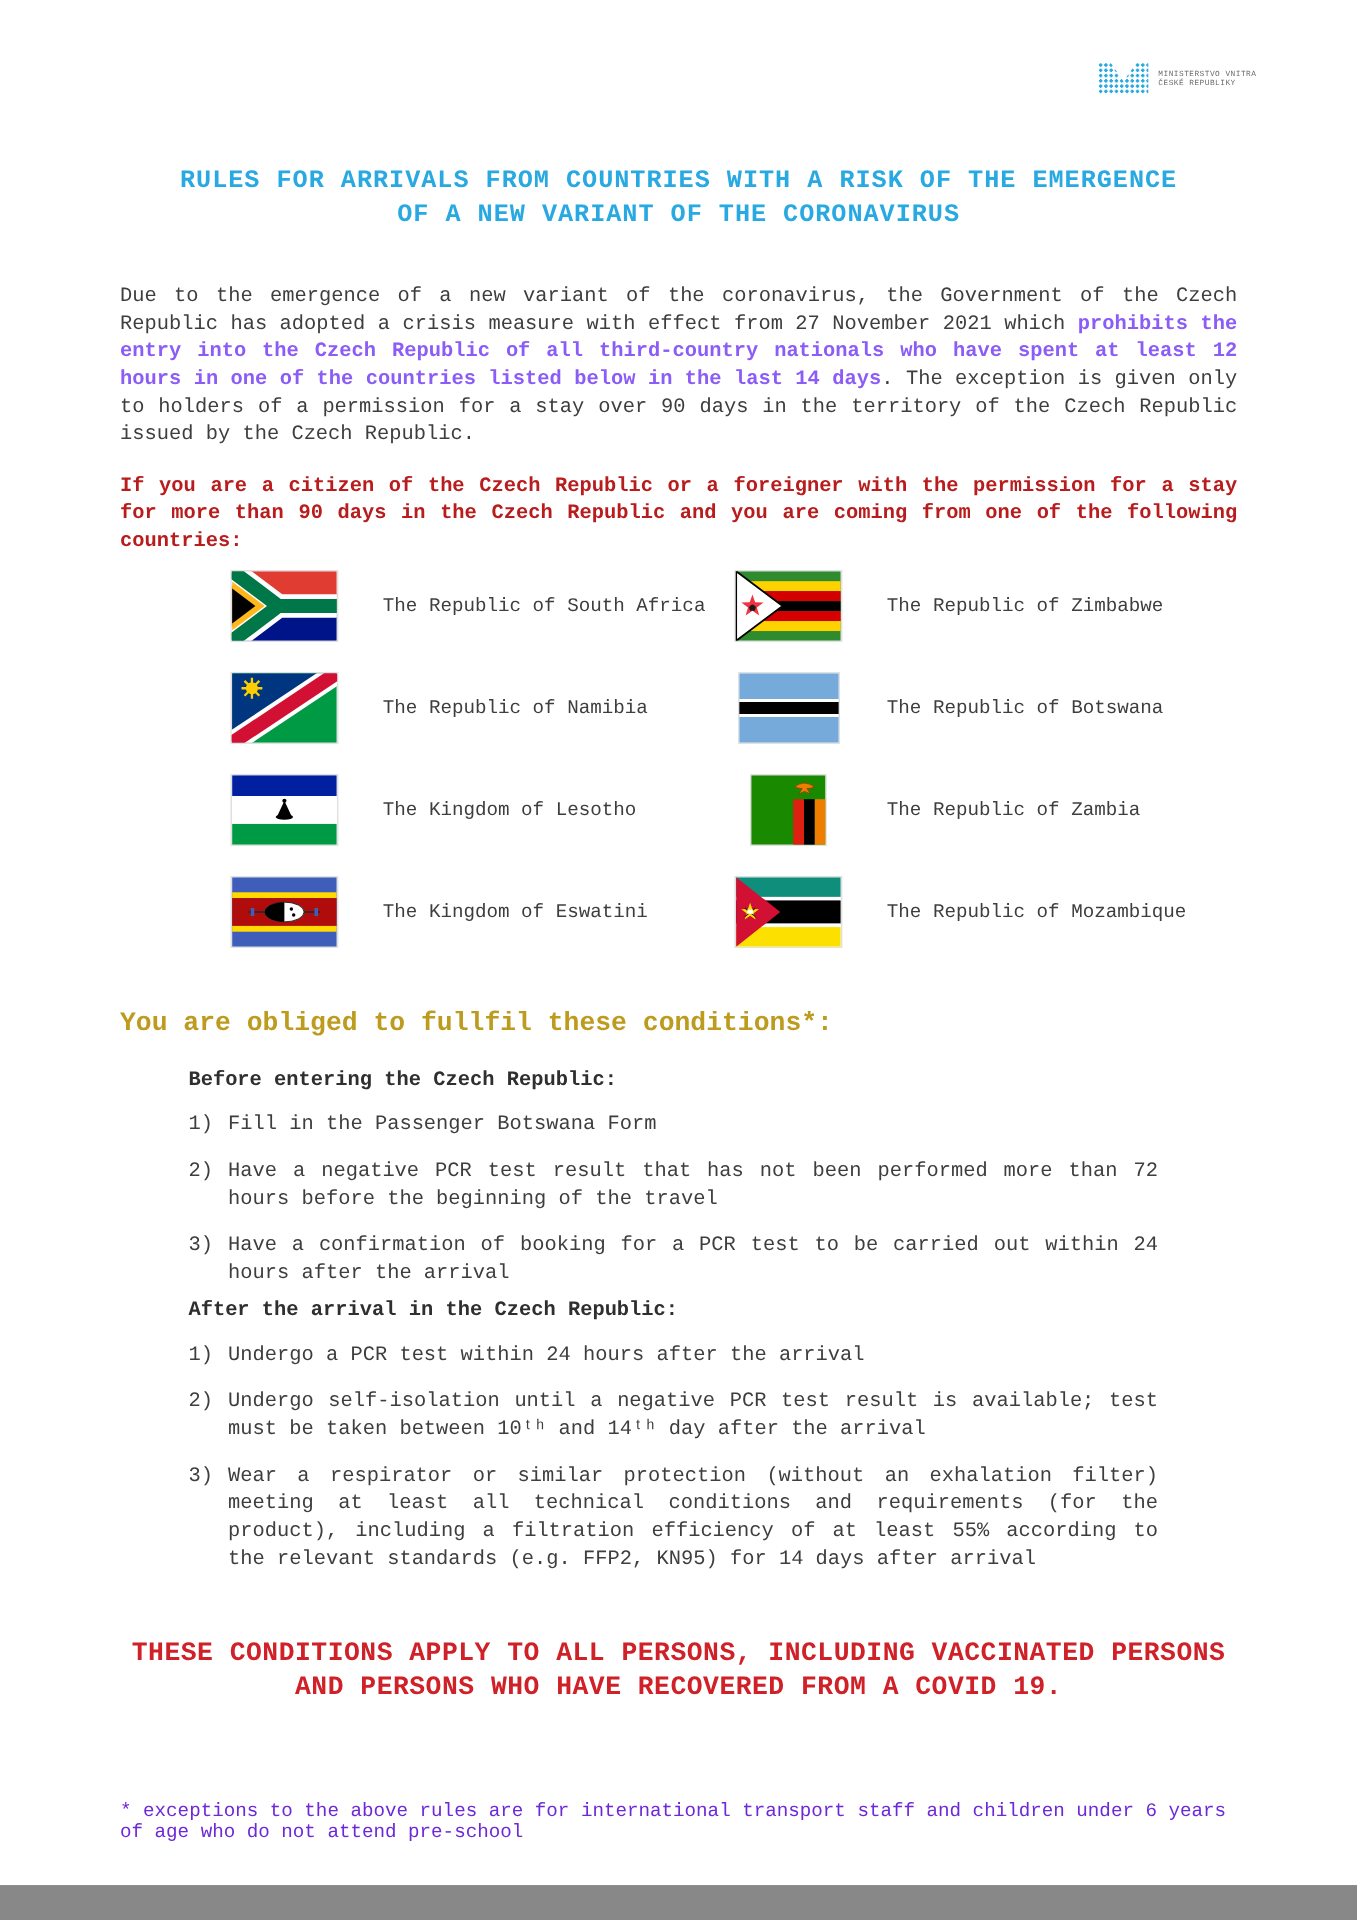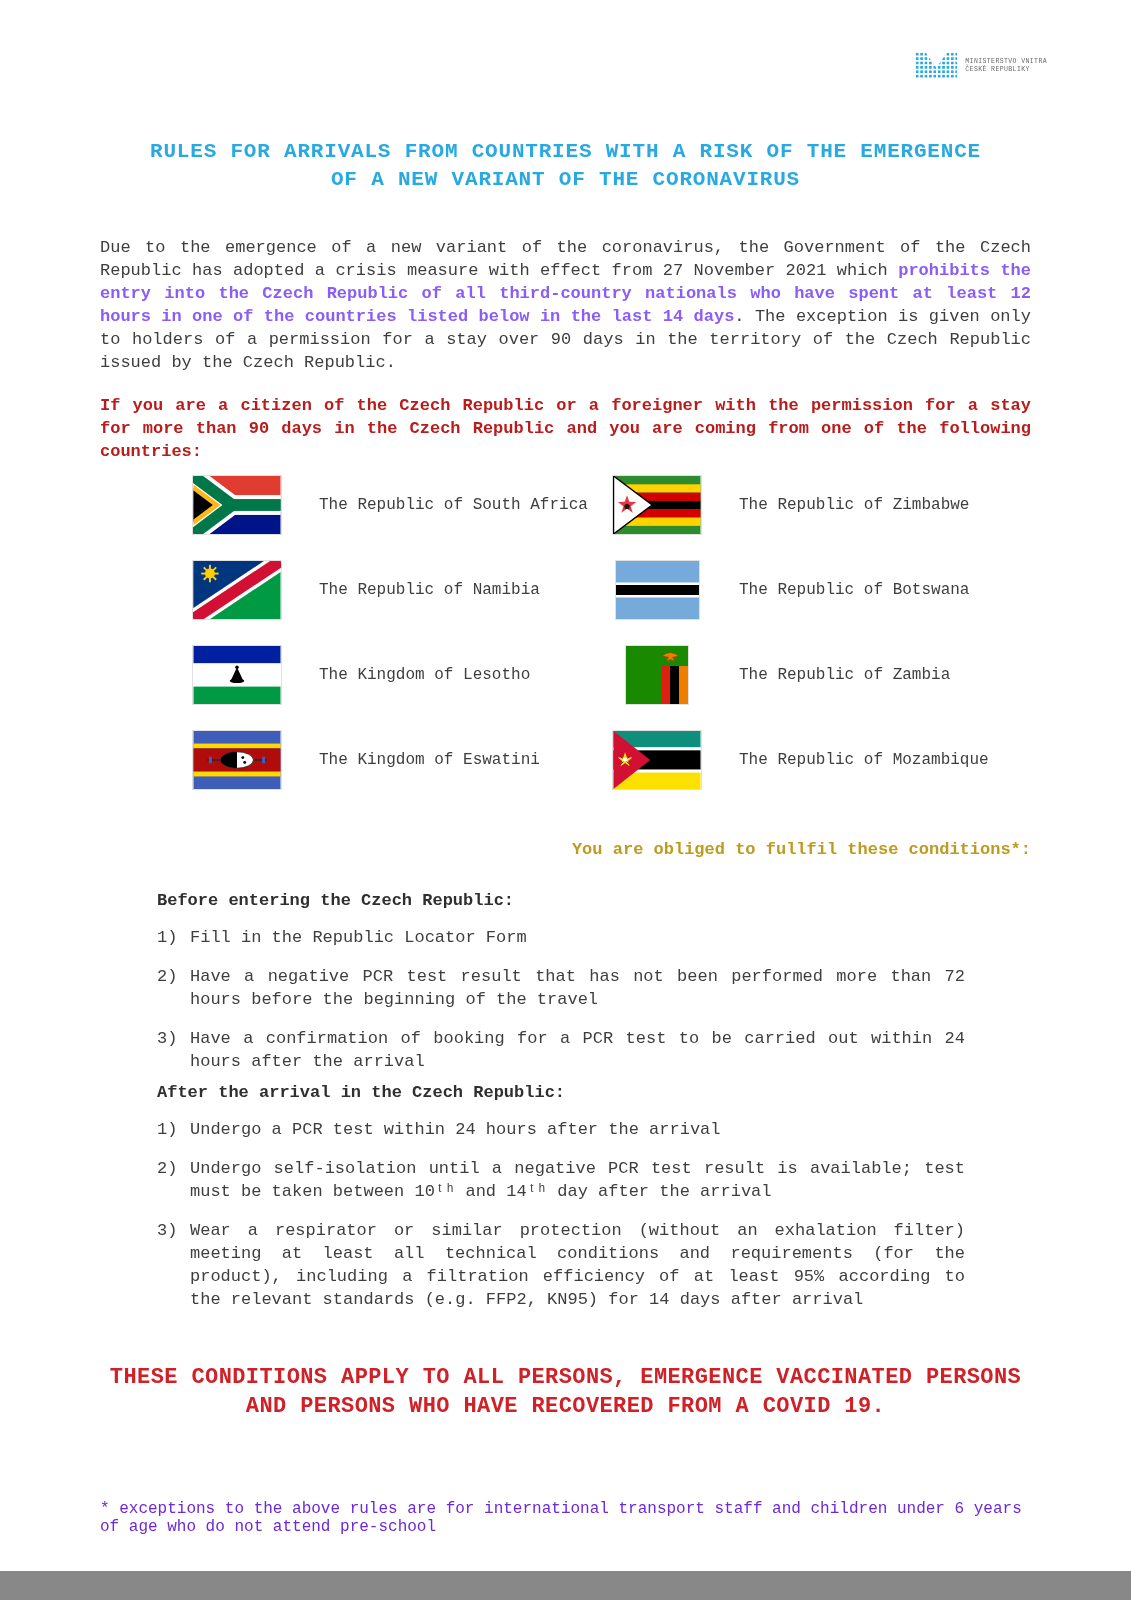--- a/index.html
+++ b/index.html
@@ -48,7 +48,7 @@
   
   .obligation {
     position:absolute; top:840px; left:100px; width:931px;
-    font-size:17px; font-weight:bold; color:#bd9b1e;text-align:right;
+    font-size:22px; font-weight:bold; color:#bd9b1e;
   }
   .sub-h { position:absolute; left:157px; font-size:17px; font-weight:bold; color:#2f2f2f; }
   .before-h { top:891px; } .after-h { top:1083px; }

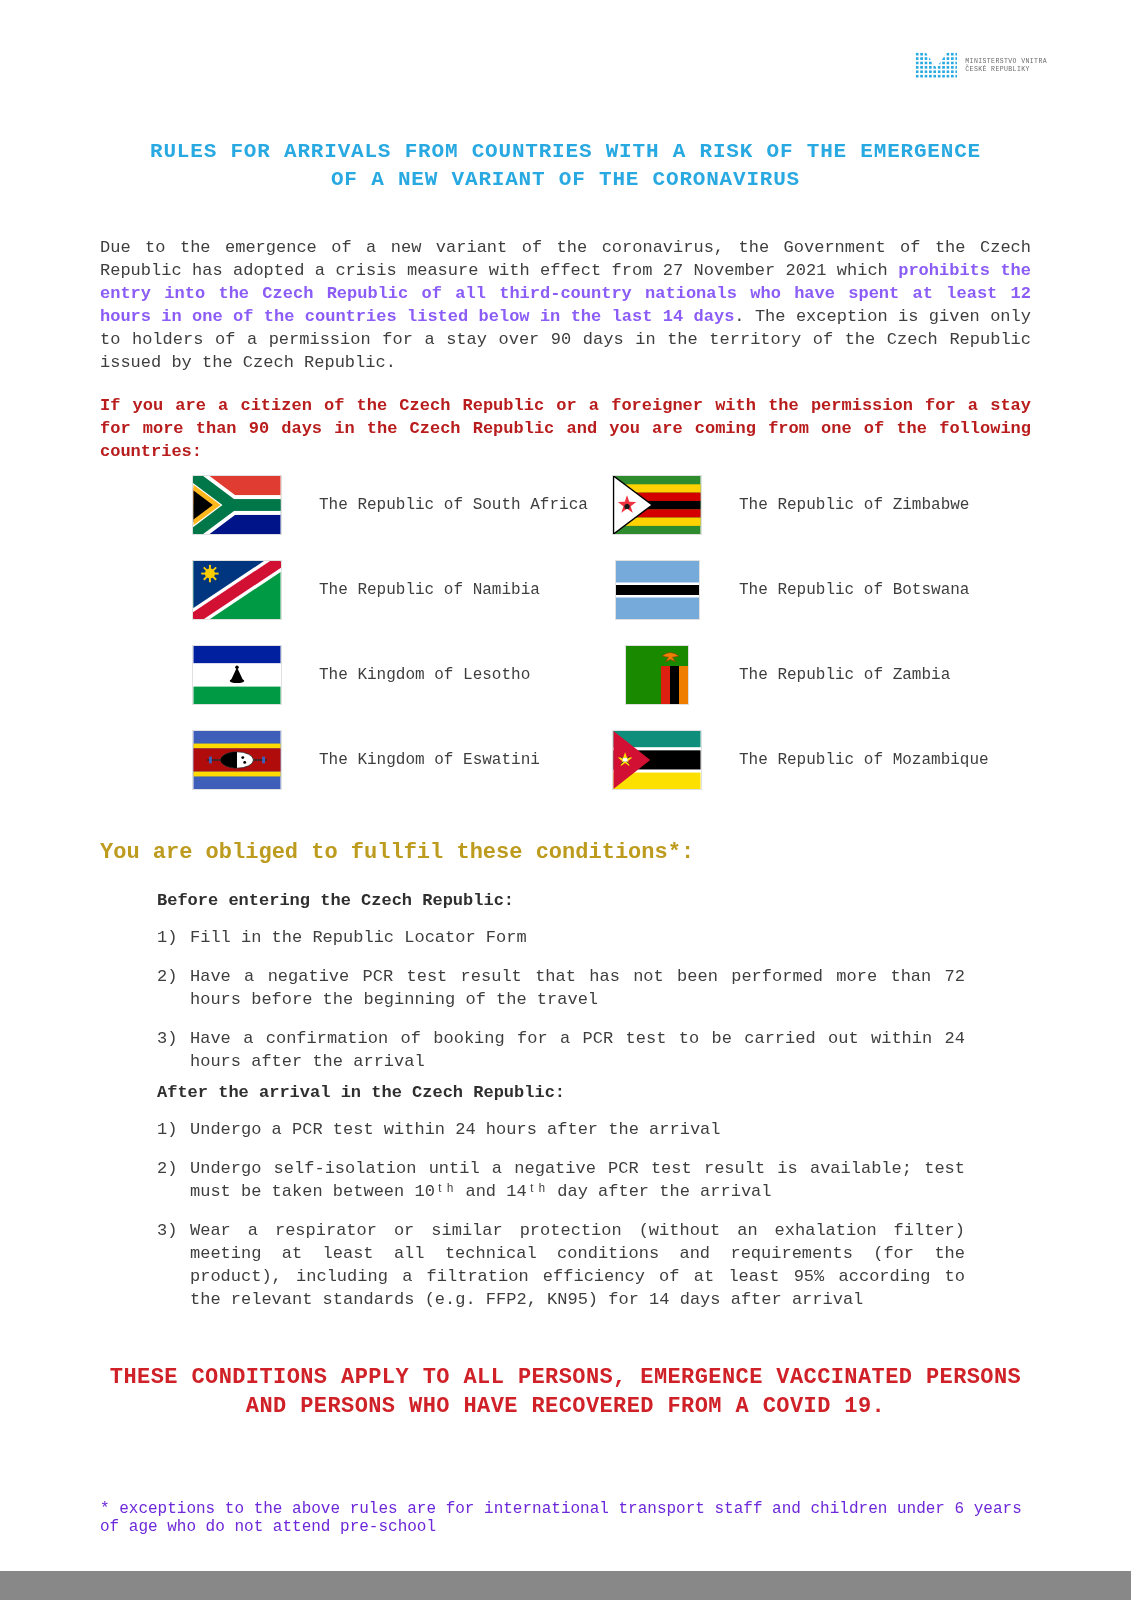--- a/index.html
+++ b/index.html
@@ -231,7 +231,7 @@
   <div class="num-list before-list">
     <div class="num-item">
       <span class="num">1)</span>
-      <span class="txt">Fill in the Republic Locator Form</span>
+      <span class="txt">Fill in the Passenger Botswana Form</span>
     </div>
     <div class="num-item">
       <span class="num">2)</span>

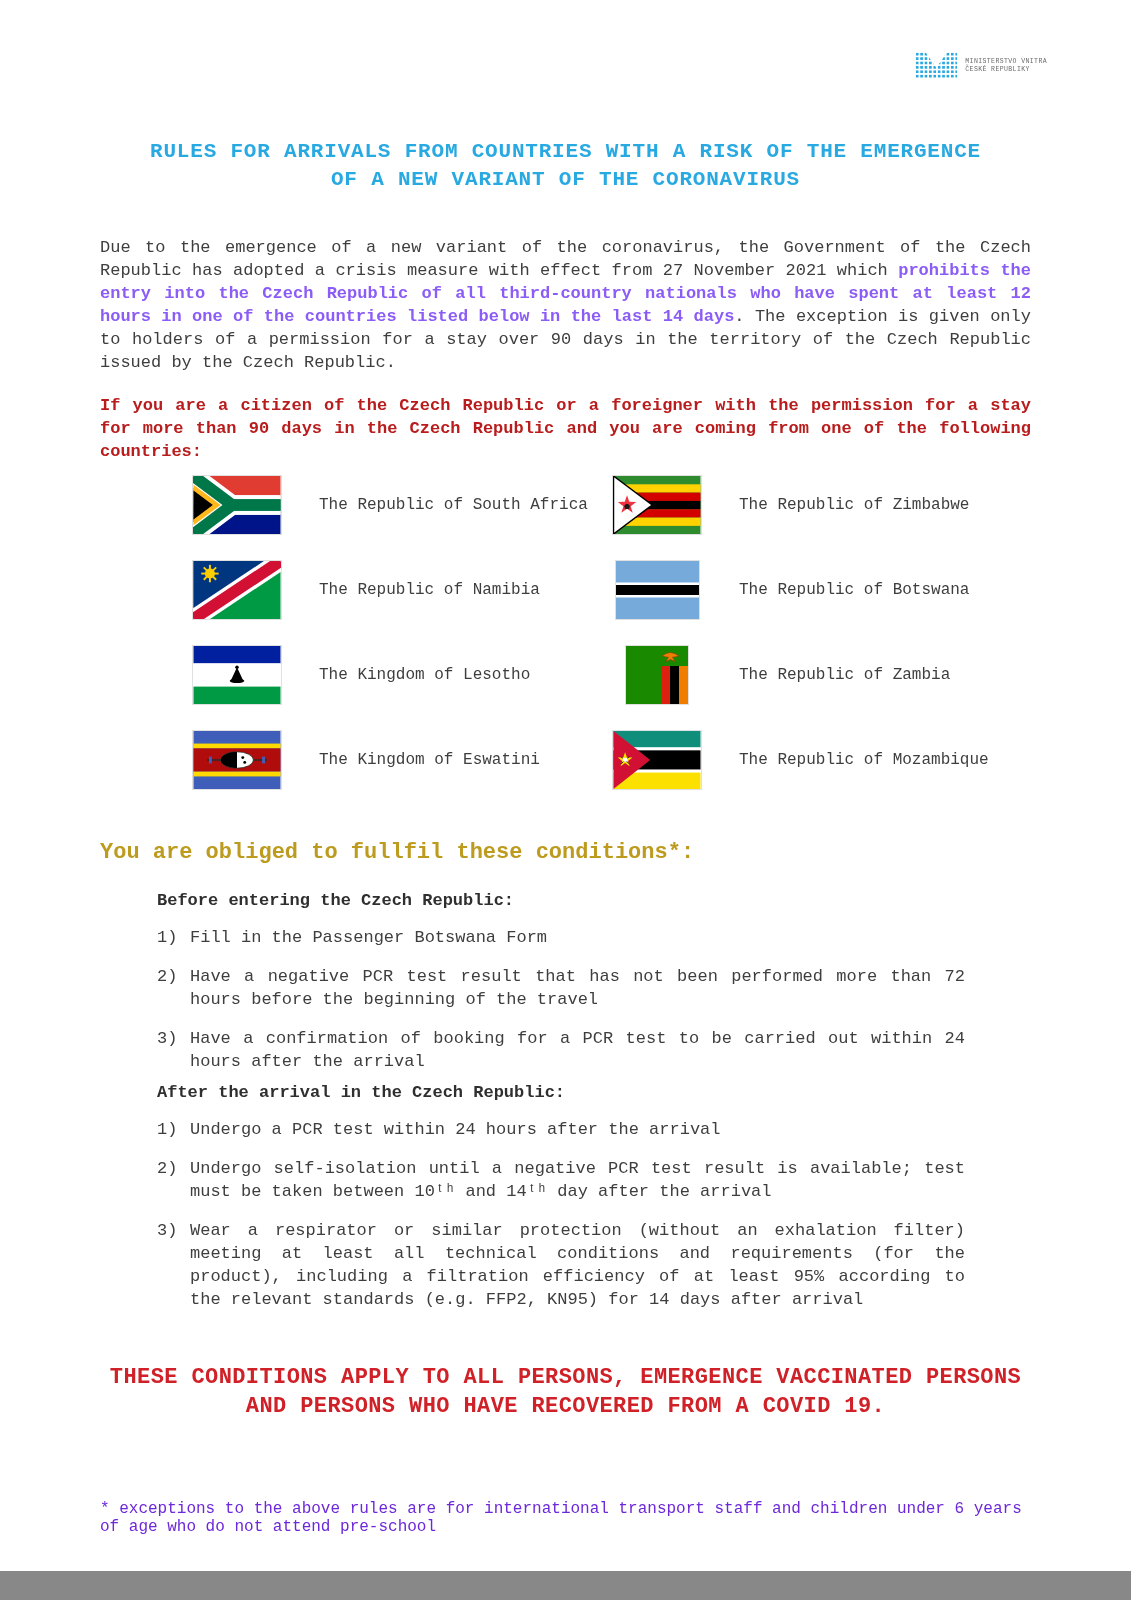--- a/index.html
+++ b/index.html
@@ -255,7 +255,7 @@
     </div>
     <div class="num-item">
       <span class="num">3)</span>
-      <span class="txt">Wear a respirator or similar protection (without an exhalation filter) meeting at least all technical conditions and requirements (for the product), including a filtration efficiency of at least 95% according to the relevant standards (e.g. FFP2, KN95) for 14 days after arrival</span>
+      <span class="txt">Wear a respirator or similar protection (without an exhalation filter) meeting at least all technical conditions and requirements (for the product), including a filtration efficiency of at least 55% according to the relevant standards (e.g. FFP2, KN95) for 14 days after arrival</span>
     </div>
   </div>
 

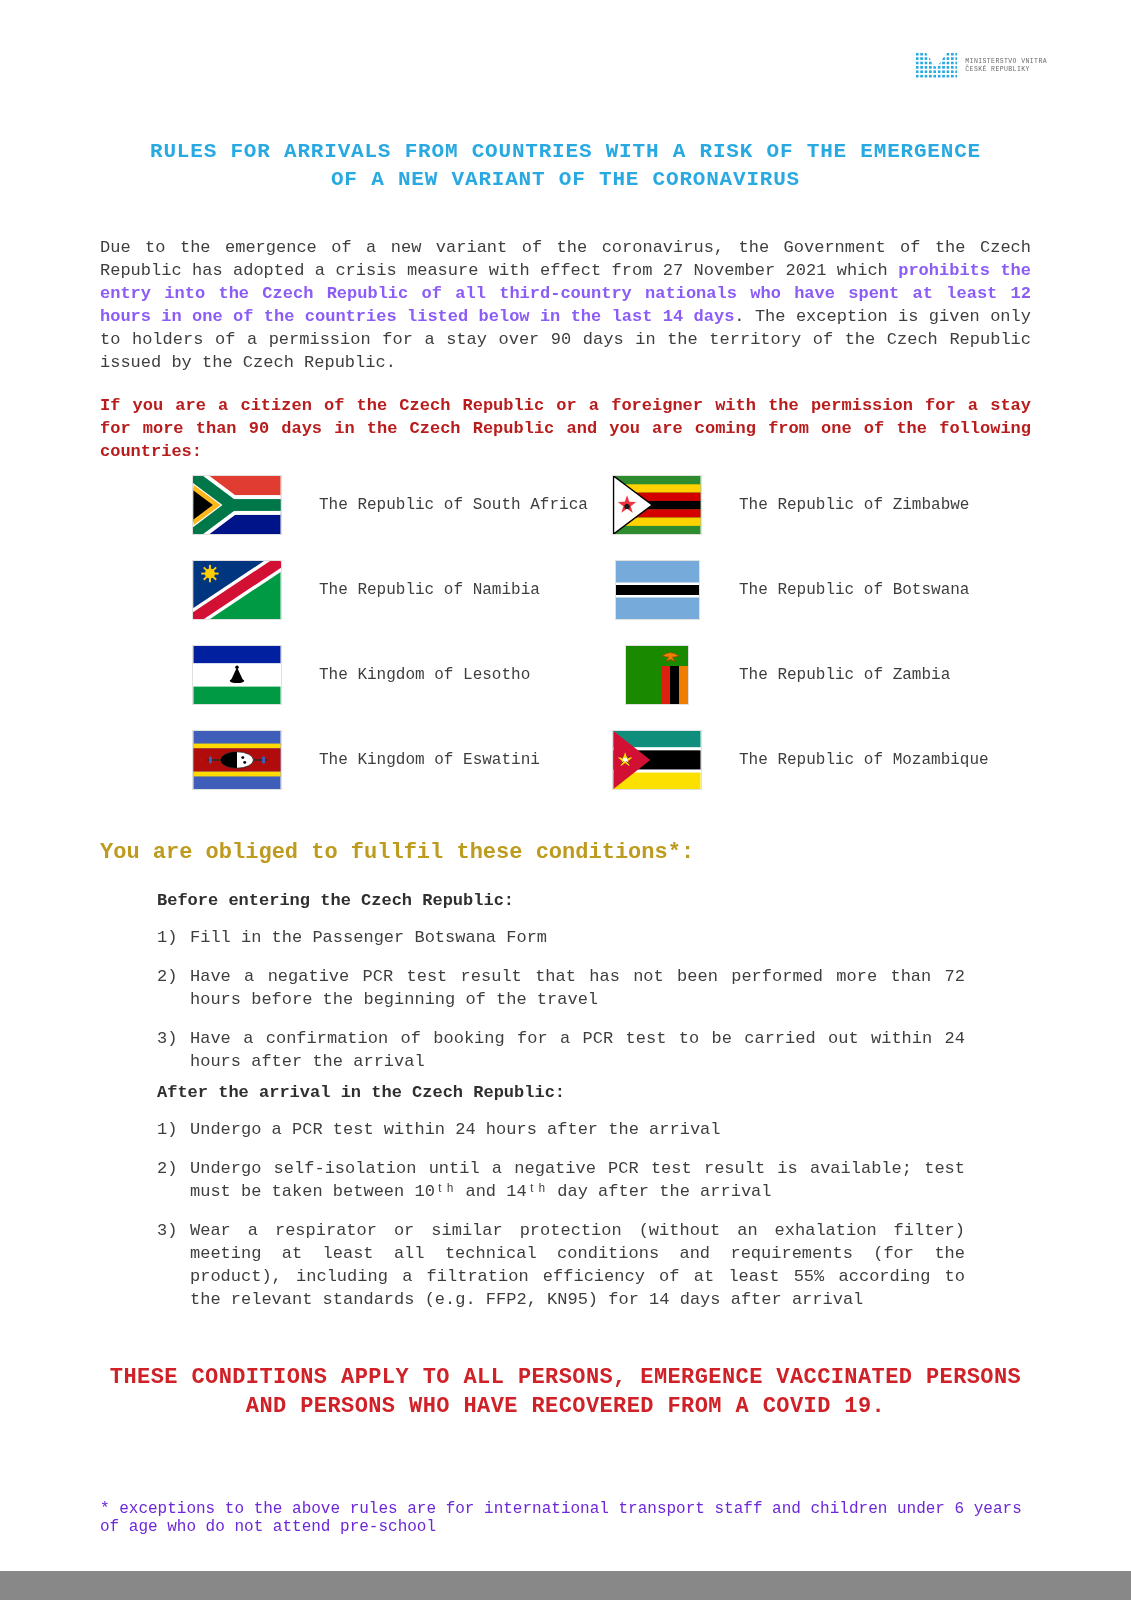--- a/index.html
+++ b/index.html
@@ -260,7 +260,7 @@
   </div>
 
   <div class="notice">
-    <div>THESE CONDITIONS APPLY TO ALL PERSONS, EMERGENCE VACCINATED PERSONS</div>
+    <div>THESE CONDITIONS APPLY TO ALL PERSONS, INCLUDING VACCINATED PERSONS</div>
     <div>AND PERSONS WHO HAVE RECOVERED FROM A COVID 19.</div>
   </div>
 

